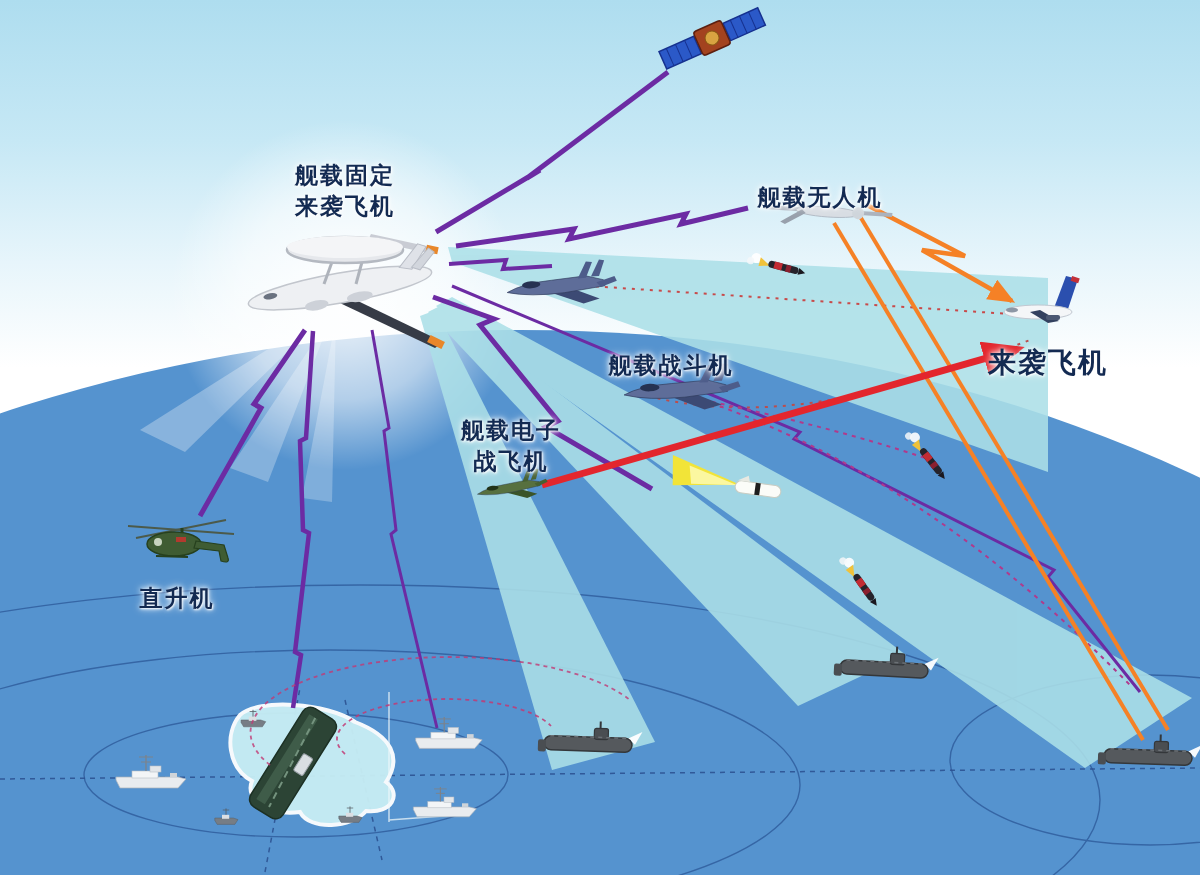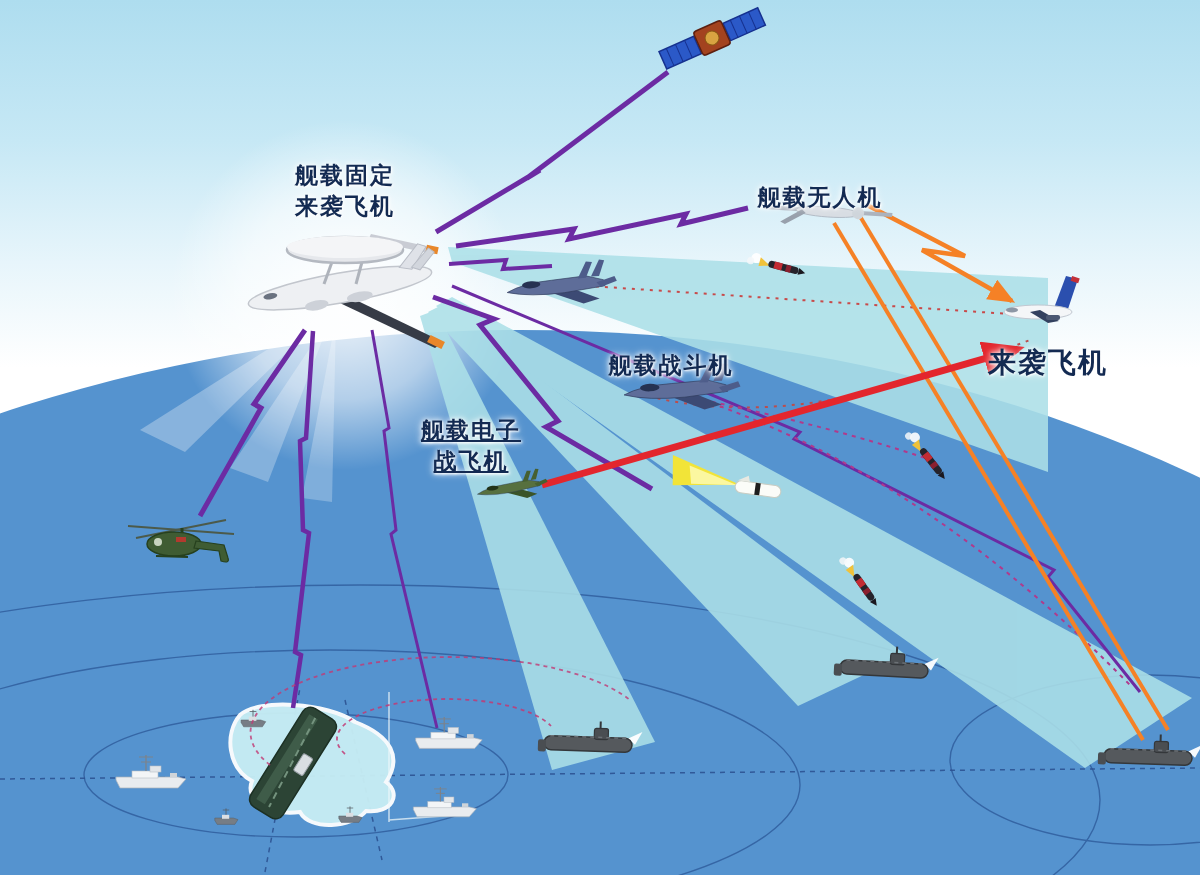--- a/index.html
+++ b/index.html
@@ -267,7 +267,7 @@
   <span>舰载战斗机</span>
 </div>
 
-<div class="lbl" style="left:471px;top:415px;text-decoration:underline;">
+<div class="lbl" style="left:511px;top:415px;">
   <div>舰载电子</div>
   <div>战飞机</div>
 </div>

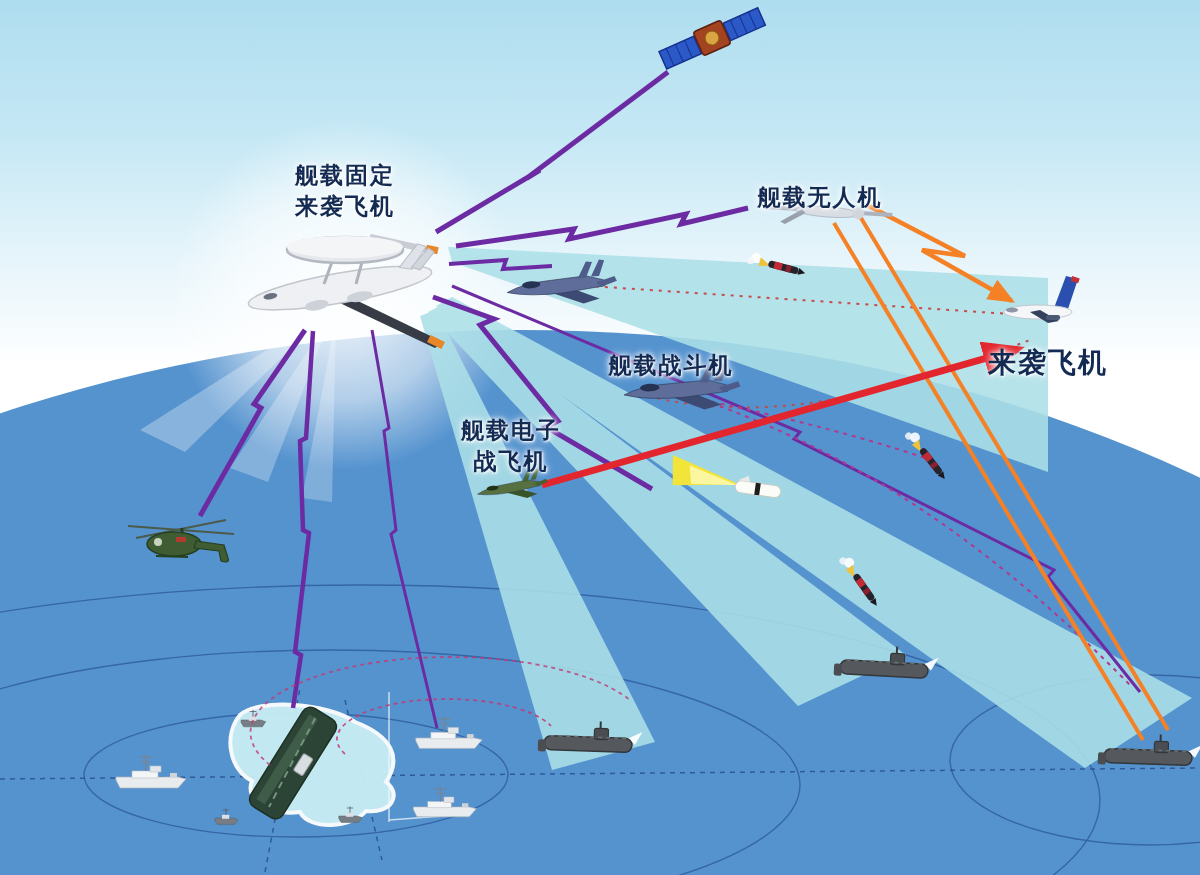--- a/index.html
+++ b/index.html
@@ -277,6 +277,7 @@
 </div>
 
 <div class="lbl" style="left:177px;top:583px;">
+  <div>直升机</div>
 </div>
 
 </div>

